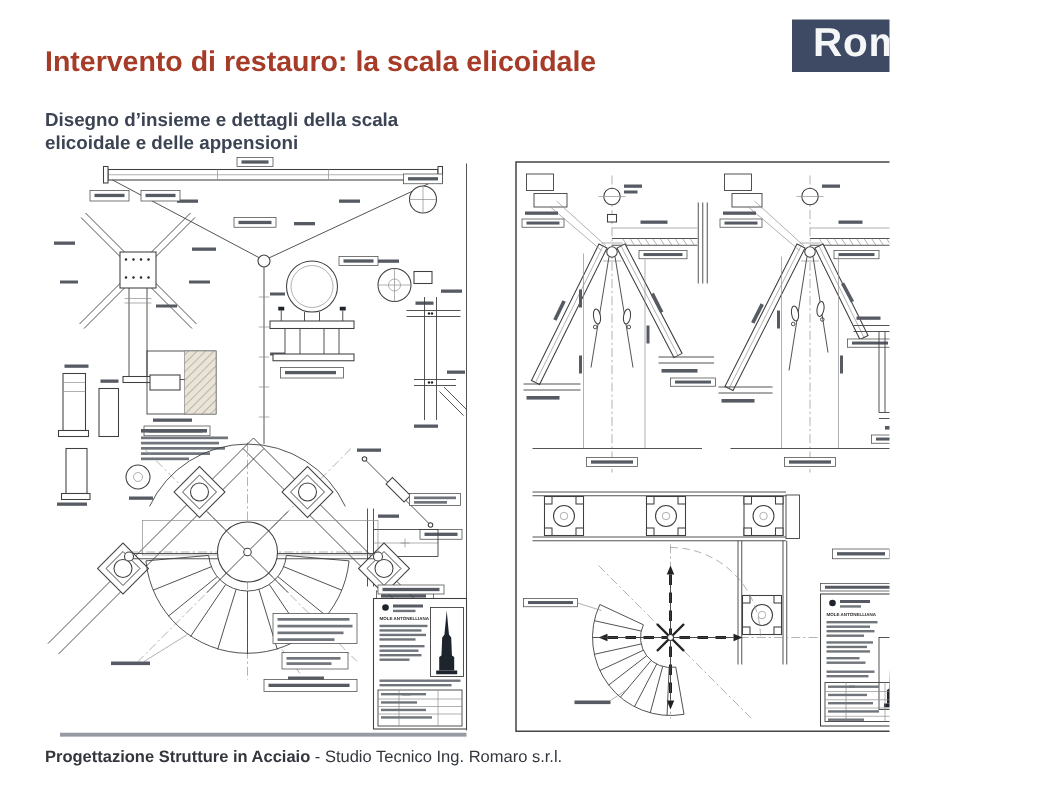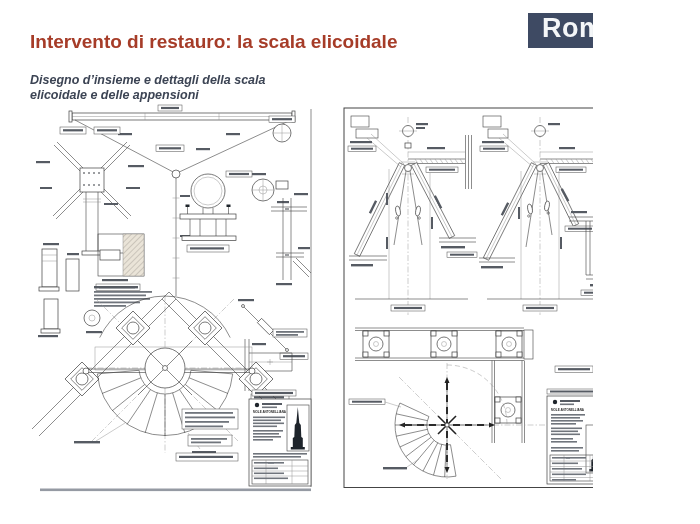--- a/index.html
+++ b/index.html
@@ -9,7 +9,7 @@
   .logo{position:absolute;left:528px;top:13px;width:172px;height:35px;background:#3E4A63;
         display:flex;align-items:flex-start;padding-left:14px;box-sizing:border-box;}
   .logo span{color:#f4f6f8;font-size:27px;font-weight:bold;letter-spacing:.5px;}
-  .cap{position:absolute;font-size:12.5px;font-weight:bold;color:#3C4454;line-height:1.22;font-style:italic;}
+  .cap{position:absolute;font-size:12.5px;font-weight:bold;color:#3C4454;line-height:1.22;}
   .cap-left{left:30px;top:73px;width:284px;}
   .cap-right{left:343px;top:70px;width:240px;}
   .footer{position:absolute;left:30px;top:499px;font-size:11px;color:#33373D;}

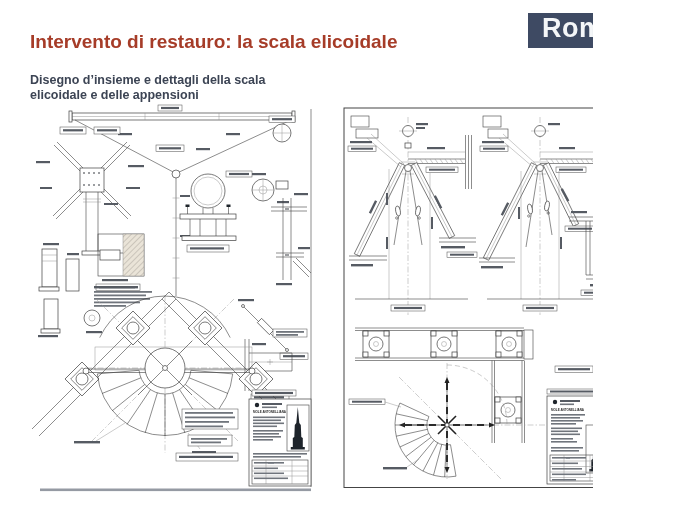--- a/index.html
+++ b/index.html
@@ -593,6 +593,9 @@
     </g>
   </svg>
 
+  <div class="footer">
+    <span class="fb">Progettazione Strutture in Acciaio</span><span> - Studio Tecnico Ing. Romaro s.r.l.</span>
+  </div>
 
 </div>
 

